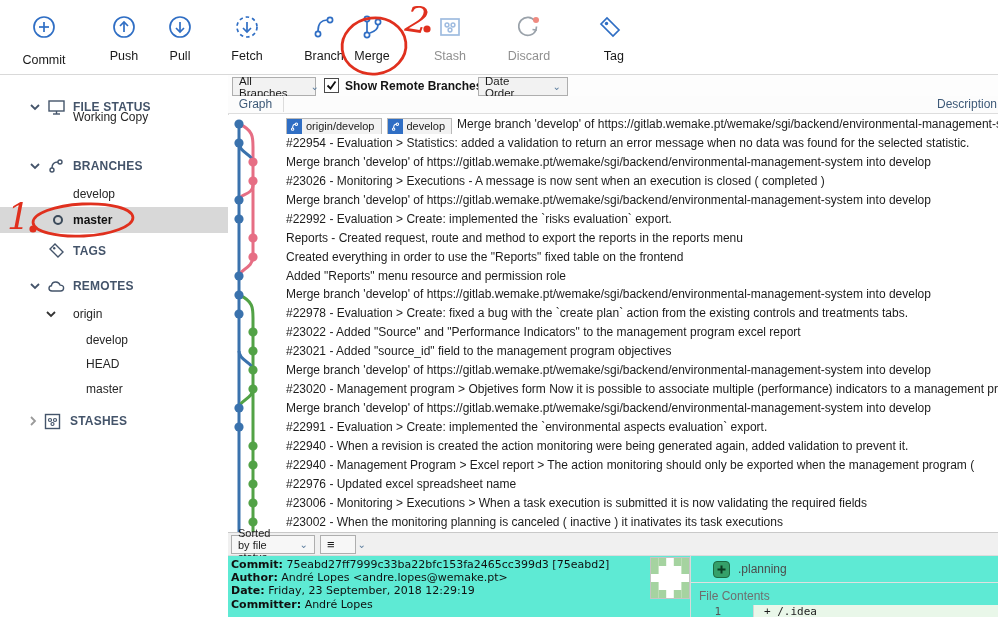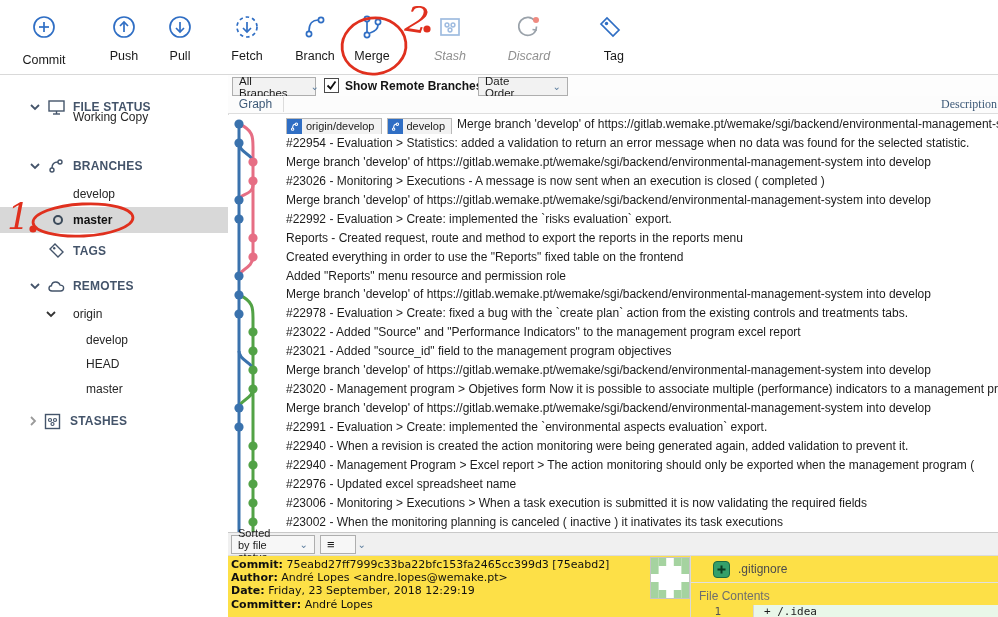--- a/index.html
+++ b/index.html
@@ -120,7 +120,7 @@
         </svg></span>
       <span class="t-lbl">Fetch</span>
     </div>
-    <div class="tool-item" style="left: 276px; text-align: center;">
+    <div class="tool-item" style="left: 285px; text-align: center;">
       <span><svg width="28" height="28" viewBox="0 0 28 28">
           <circle cx="8" cy="21" r="2.6" fill="none" stroke="#2f6ec4" stroke-width="1.7"></circle>
           <circle cx="20" cy="7" r="2.6" fill="none" stroke="#2f6ec4" stroke-width="1.7"></circle>

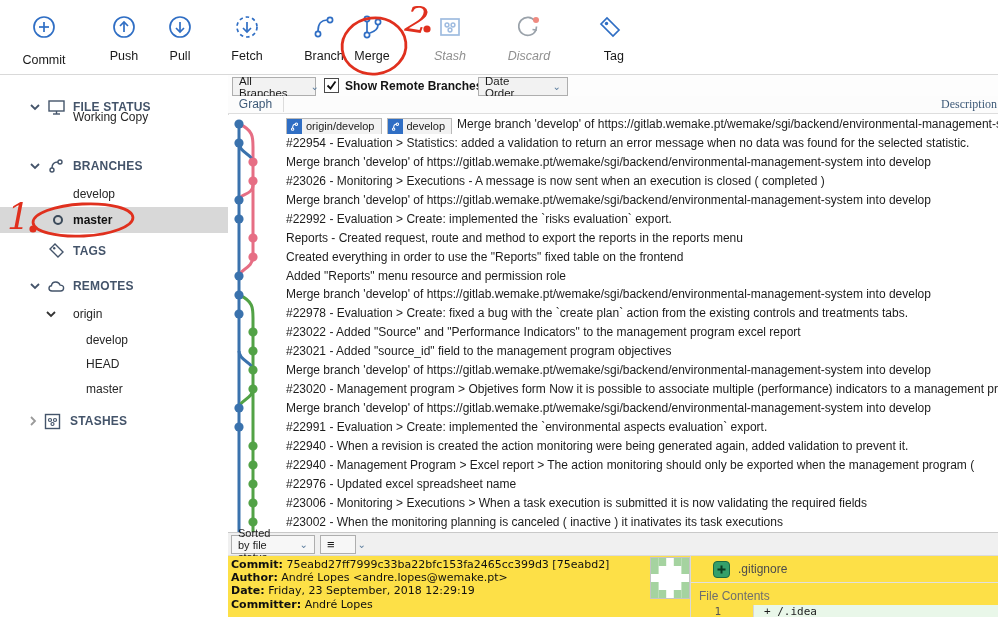--- a/index.html
+++ b/index.html
@@ -12,7 +12,7 @@
   .tool-item{position:absolute;top:13px;width:78px;display:flex;flex-direction:column;
              align-items:center;gap:4px;cursor:default;}
   .tool-item .t-lbl{font-size:12.5px;color:#191919;white-space:nowrap;}
-  .tool-item.disabled .t-lbl{color:#909090;font-style:italic;}
+  .tool-item.disabled .t-lbl{color:#909090;}
 
   
   .sidebar{position:absolute;left:0;top:75px;width:228px;height:542px;background:#fff;

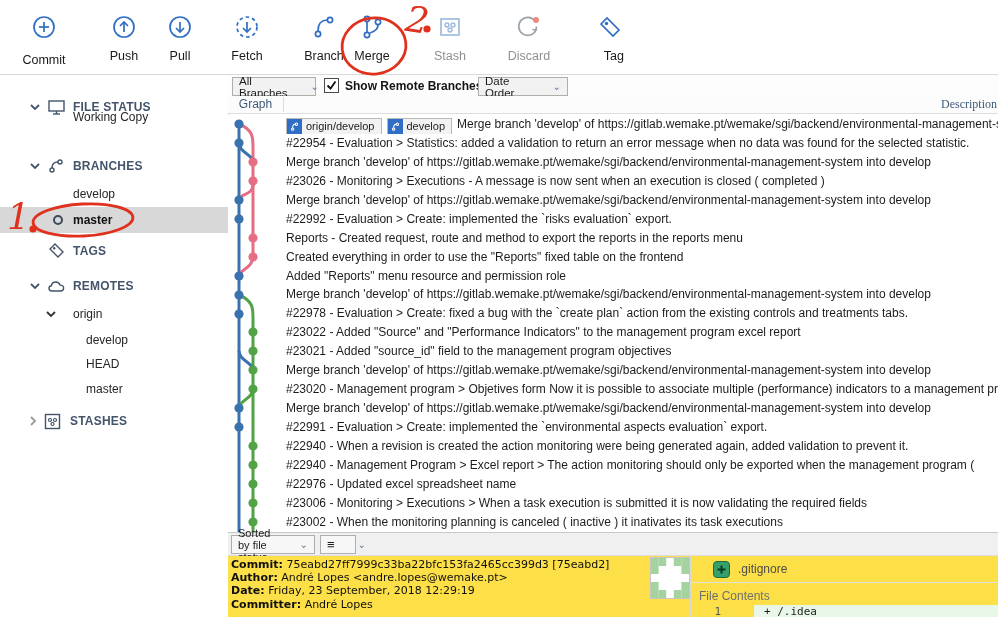--- a/index.html
+++ b/index.html
@@ -43,7 +43,7 @@
           border-bottom:1px solid #dedede;font-size:12px;color:#3e5a78;}
   .colhdr .c-graph{position:absolute;left:0;top:1px;width:55px;text-align:center;}
   .colhdr .c-div{position:absolute;left:55px;top:1px;bottom:1px;border-left:1px solid #dcdcdc;}
-  .colhdr .c-desc{position:absolute;right:1px;top:1px;white-space:nowrap;font-family:Liberation Serif, serif;}
+  .colhdr .c-desc{position:absolute;right:1px;top:1px;white-space:nowrap;}
 
   
   .commitlist{position:absolute;left:228px;top:115px;width:770px;height:417px;overflow:hidden;

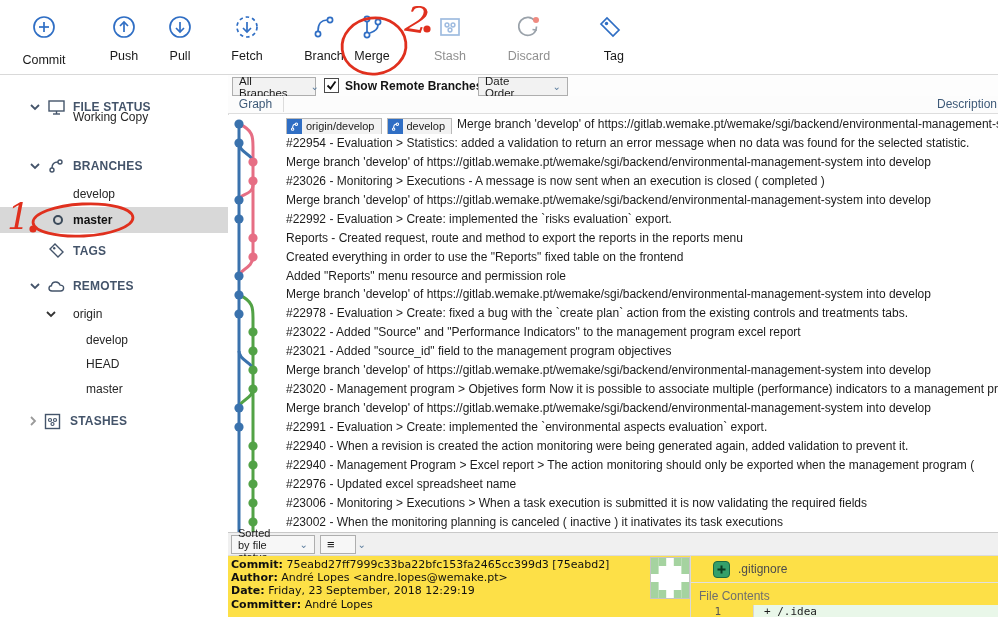--- a/index.html
+++ b/index.html
@@ -63,7 +63,7 @@
   .bottomstrip .dd{background:#f7f7f7;}
 
   
-  .bottompane{position:absolute;left:228px;top:556px;width:770px;height:61px;background:#fde047;overflow:hidden;}
+  .bottompane{position:absolute;left:228px;top:556px;width:770px;height:61px;background:#5eead4;overflow:hidden;}
   .commit-info{position:absolute;left:3px;top:2px;font-size:11px;line-height:13.2px;color:#101010;
                font-family:"DejaVu Sans",sans-serif;}
   .commit-info b{font-weight:700;}

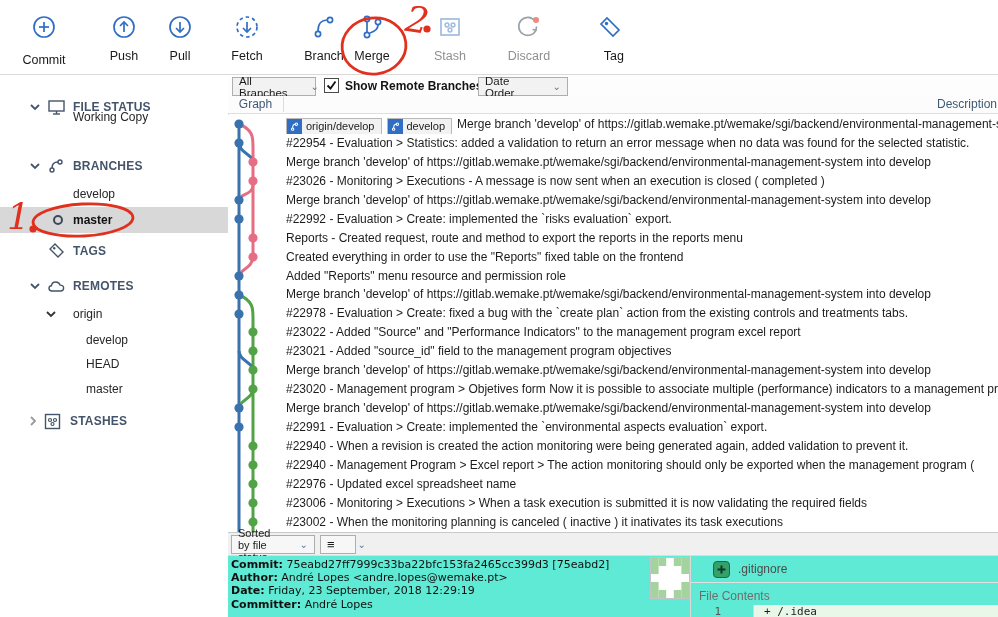--- a/index.html
+++ b/index.html
@@ -410,7 +410,7 @@
             <line x1="1.5" y1="5.5" x2="9.5" y2="5.5" stroke="#0b3b22" stroke-width="2"></line>
           </svg>
         </span>
-      <span class="file-name">.gitignore</span>
+      <span class="file-name">.planning</span>
     </div>
     <div class="fc-label">File Contents</div>
     <div class="diff-row">

